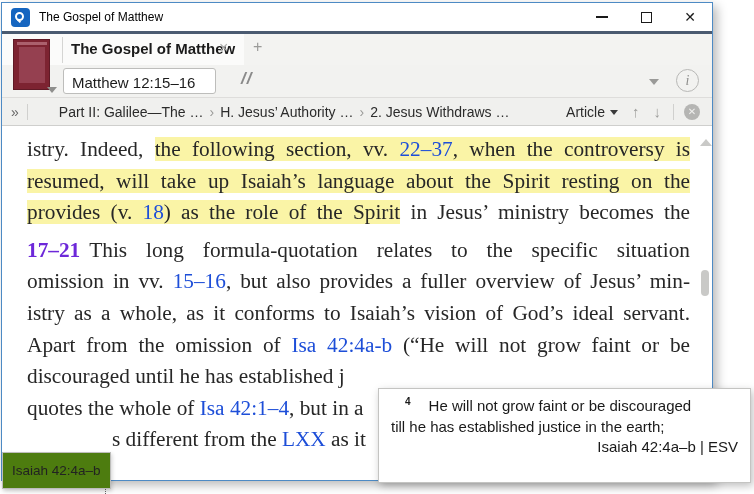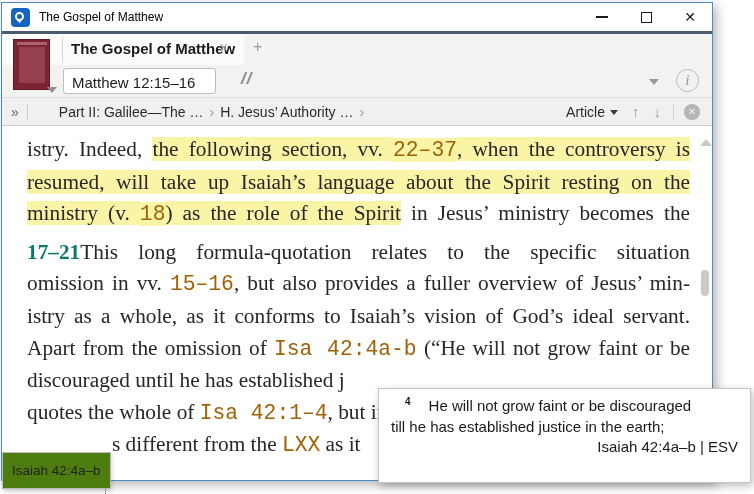--- a/index.html
+++ b/index.html
@@ -199,6 +199,7 @@
       <span class="crumb-sep">›</span>
       <span class="crumb">H. Jesus’ Authority …</span>
       <span class="crumb-sep">›</span>
+      <span class="crumb">2. Jesus Withdraws …</span>
     </span>
   <span id="crumb-right">
     <span id="article-label">Article</span>

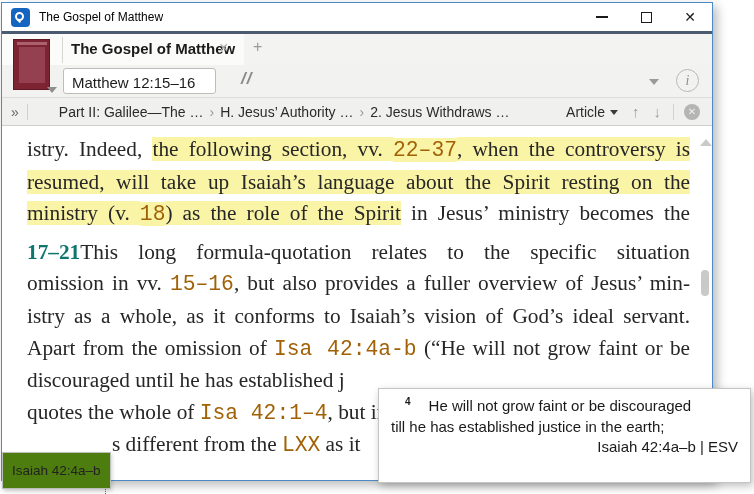--- a/index.html
+++ b/index.html
@@ -100,7 +100,7 @@
   .tline.noj { text-align:left; text-align-last:left; }
   .para-gap { margin-top:6px; }
   .seg-hl { background:#faf4a6; }
-  .seg-link { color:#a16207;font-family:Liberation Mono, monospace; }
+  .seg-link { color:#1d4ed8; }
   .seg-bold { font-weight:bold; color:#0f766e; }
   .seg-sup { font-size:13px; vertical-align:super; line-height:0; }
 

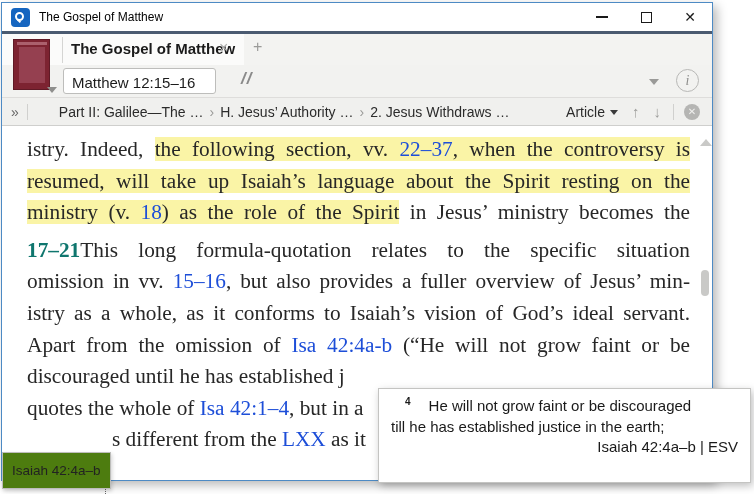--- a/index.html
+++ b/index.html
@@ -215,7 +215,7 @@
   <div id="textcol">
       <div class="tline"><span class="">istry. Indeed, </span><span class="seg-hl">the following section, </span><span class="seg-hl">vv. </span><span class="seg-hl seg-link">22–37</span><span class="seg-hl">, when the controversy is</span></div>
       <div class="tline"><span class="seg-hl">resumed, will take up Isaiah’s language about the Spirit resting on the</span></div>
-      <div class="tline"><span class="seg-hl">ministry (v. </span><span class="seg-hl seg-link">18</span><span class="seg-hl">) as the role of the Spirit</span><span class=""> in Jesus’ ministry becomes the</span></div>
+      <div class="tline"><span class="seg-hl">provides (v. </span><span class="seg-hl seg-link">18</span><span class="seg-hl">) as the role of the Spirit</span><span class=""> in Jesus’ ministry becomes the</span></div>
       <div class="tline para-gap"><span class="seg-bold">17–21</span><span class="">This long formula-quotation relates to the specific situation</span></div>
       <div class="tline"><span class="">omission in vv. </span><span class="seg-link">15–16</span><span class="">, but also provides a fuller overview of Jesus’ min-</span></div>
       <div class="tline"><span class="">istry as a whole, as it conforms to Isaiah’s vision of God’s ideal servant.</span></div>

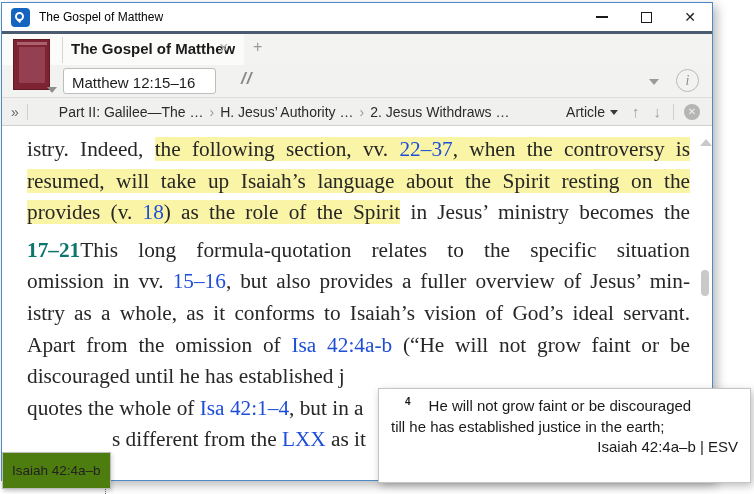--- a/index.html
+++ b/index.html
@@ -101,7 +101,7 @@
   .para-gap { margin-top:6px; }
   .seg-hl { background:#faf4a6; }
   .seg-link { color:#1d4ed8; }
-  .seg-bold { font-weight:bold; color:#0f766e; }
+  .seg-bold { font-weight:bold; color:#6d28d9; margin-right:9px; }
   .seg-sup { font-size:13px; vertical-align:super; line-height:0; }
 
   

